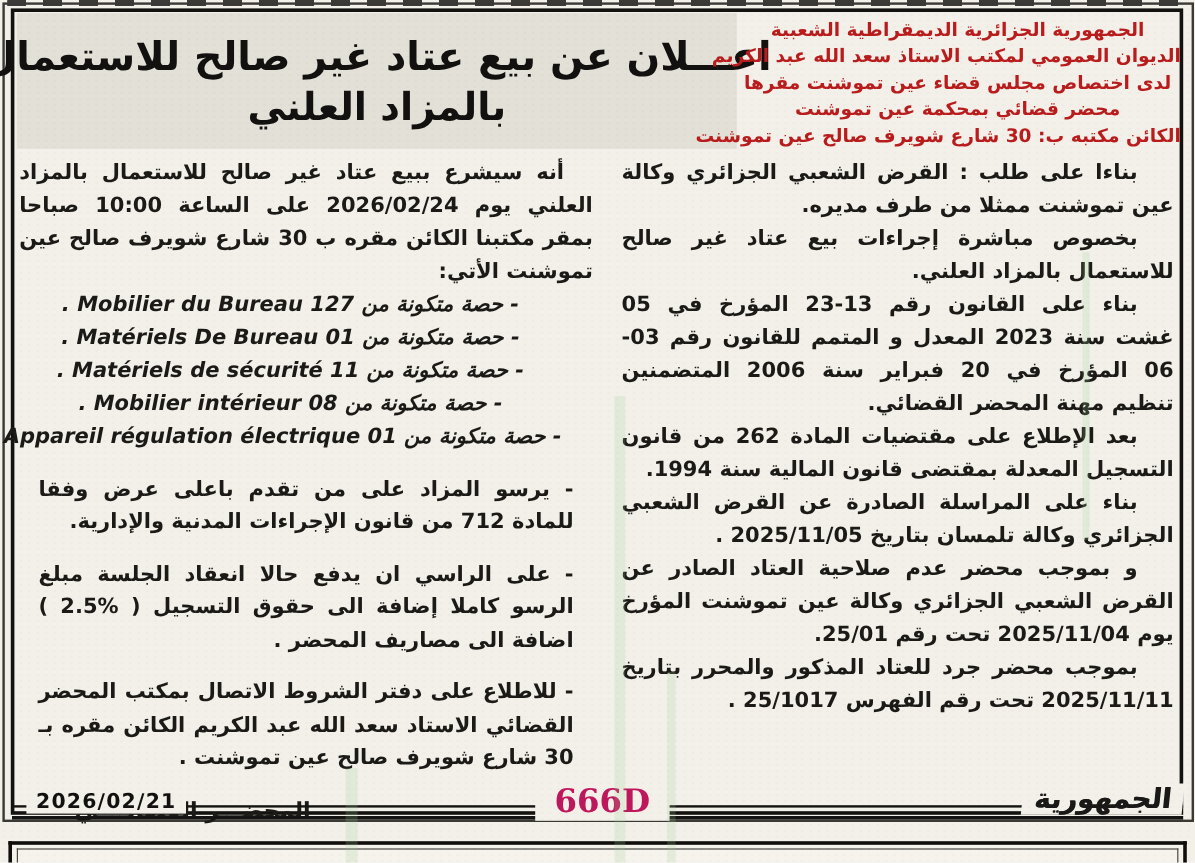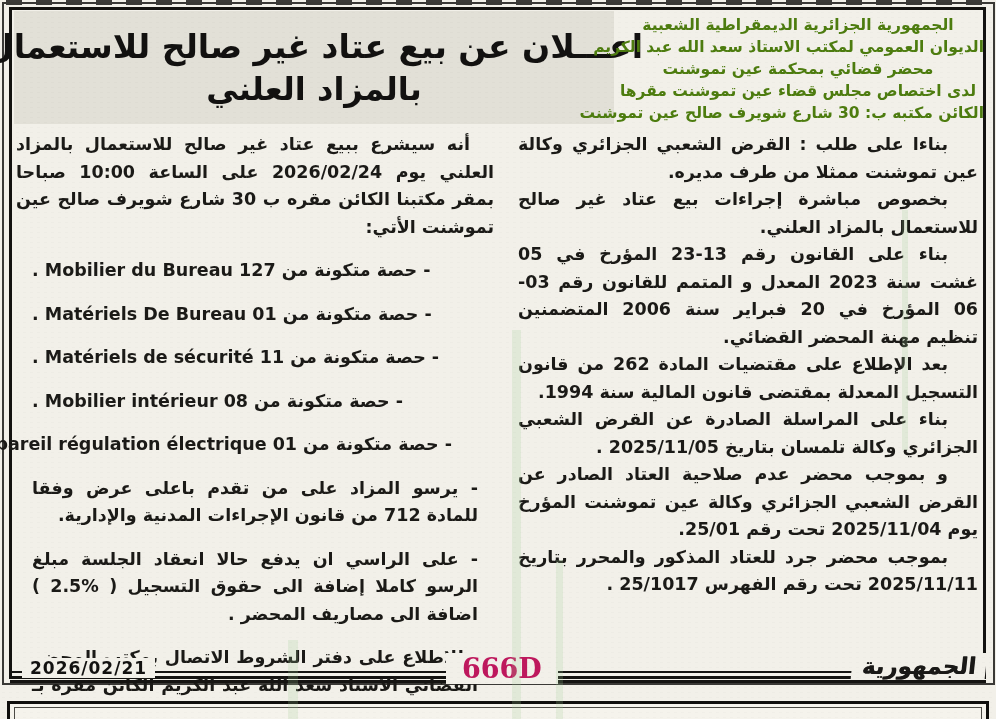--- a/index.html
+++ b/index.html
@@ -49,7 +49,7 @@
   .masthead {
     position:absolute; right:12px; top:14px; width:372px;
     direction:rtl; text-align:center; font-weight:bold;
-    font-size:15.5px; line-height:22px; color:#4d7c0f;
+    font-size:15.5px; line-height:22px; color:#b91c1c;
   }
   .masthead-line { white-space:nowrap; }
 

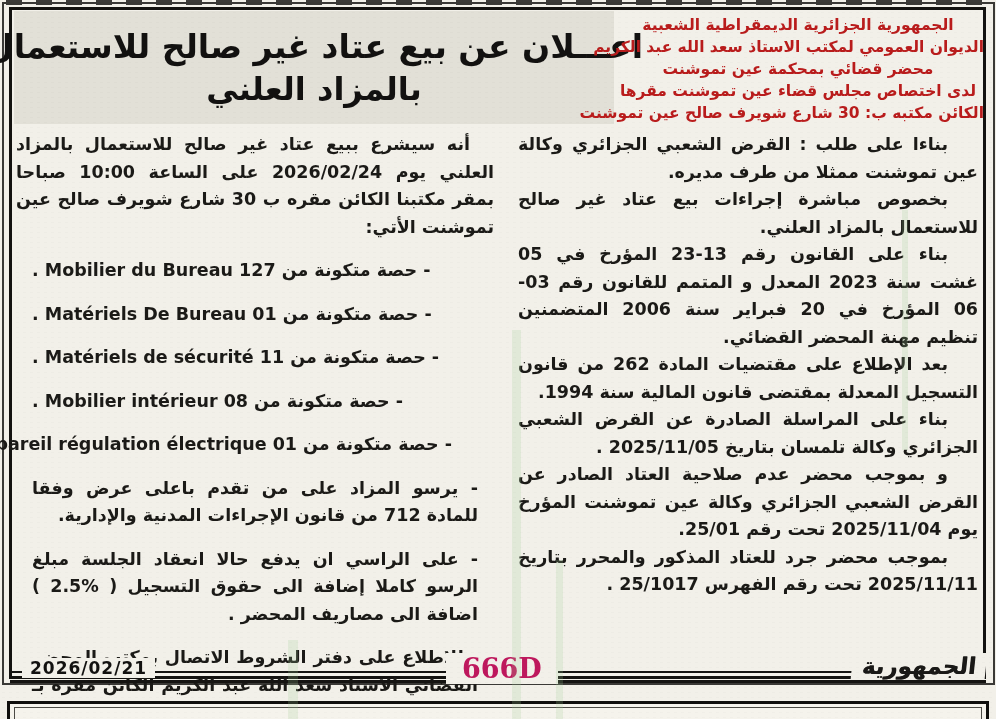--- a/index.html
+++ b/index.html
@@ -123,8 +123,8 @@
   <div class="masthead">
     <div class="masthead-line">الجمهورية الجزائرية الديمقراطية الشعبية</div>
     <div class="masthead-line">الديوان العمومي لمكتب الاستاذ سعد الله عبد الكريم</div>
+    <div class="masthead-line">لدى اختصاص مجلس قضاء عين تموشنت مقرها</div>
     <div class="masthead-line">محضر قضائي بمحكمة عين تموشنت</div>
-    <div class="masthead-line">لدى اختصاص مجلس قضاء عين تموشنت مقرها</div>
     <div class="masthead-line">الكائن مكتبه ب: 30 شارع شويرف صالح عين تموشنت</div>
   </div>
 

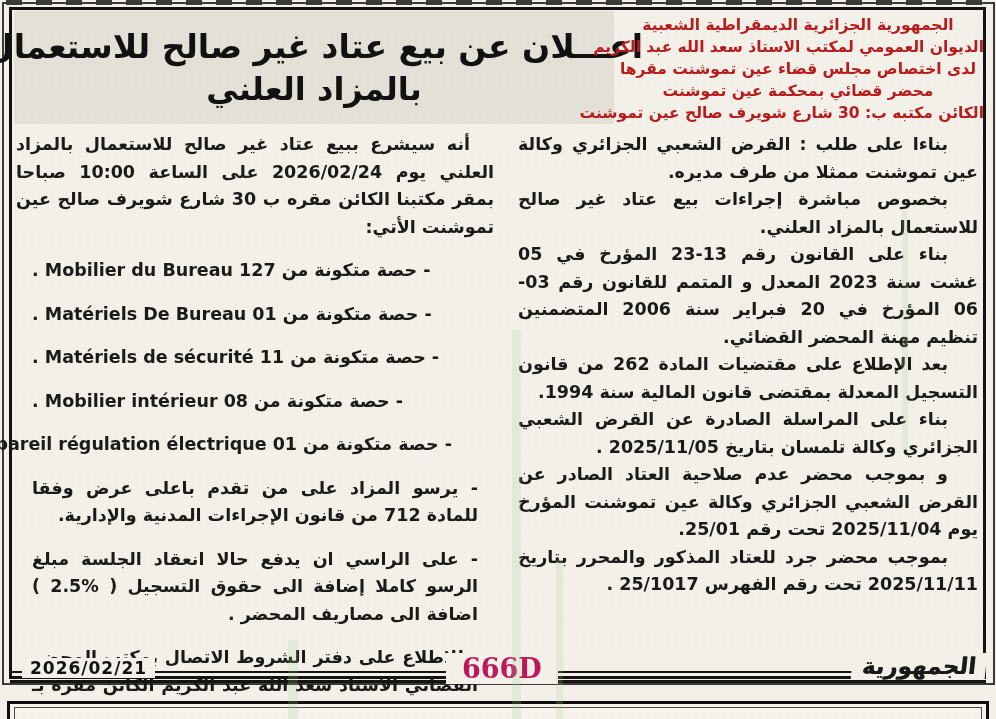--- a/index.html
+++ b/index.html
@@ -63,7 +63,7 @@
   .col-left  { flex:1; min-width:0; }
   .para { margin:0; text-align:justify; text-indent:30px; }
   .para.tight { text-indent:24px; }
-  .lot { margin:16px; text-align:left; padding-right:26px; white-space:nowrap; }
+  .lot { margin:0; text-align:center; padding-right:26px; white-space:nowrap;font-style:italic; }
   .term { margin:16px; text-align:justify; text-indent:0; }
   .term.indent { text-indent:46px; margin-top:14px; }
   .term.space-top { margin-top:10px; }

